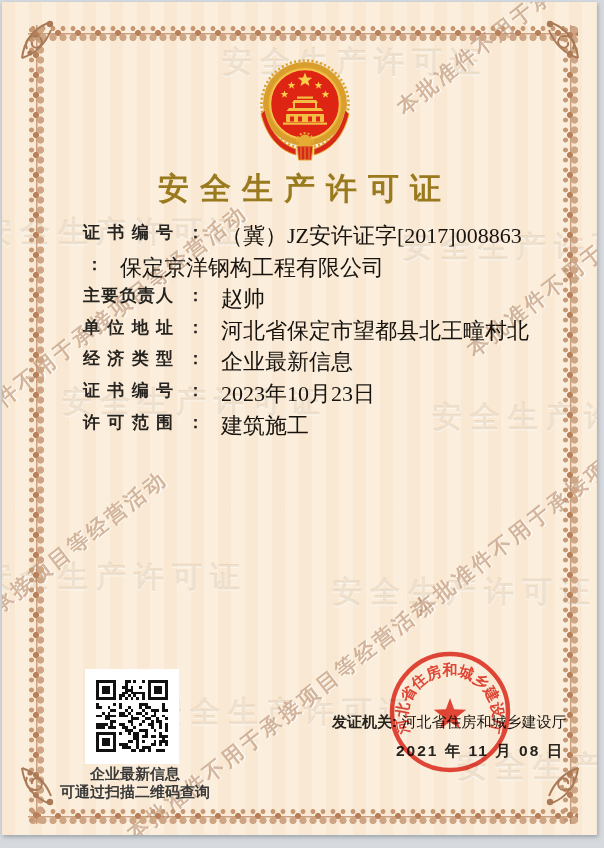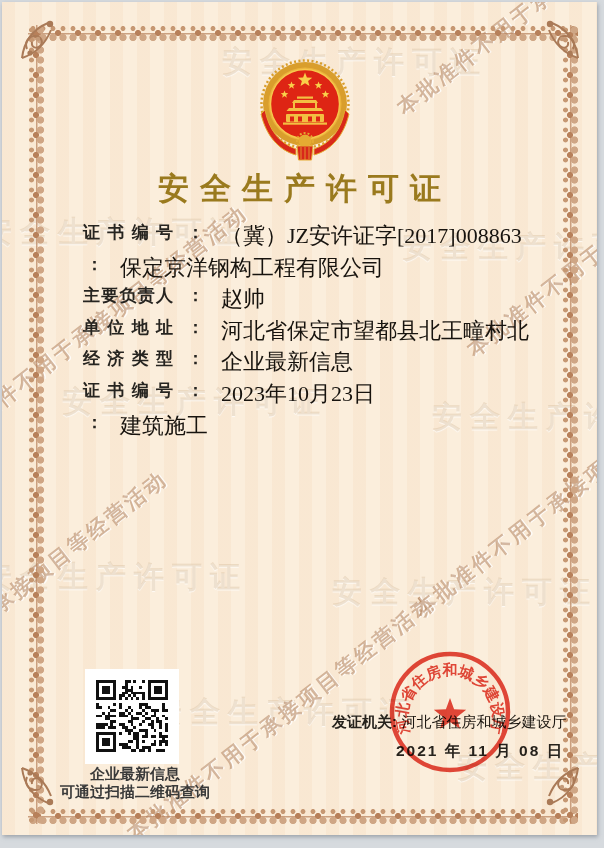--- a/index.html
+++ b/index.html
@@ -248,6 +248,7 @@
   </div>
 
   <div class="frow">
+    <span class="flabel">许可范围</span>
         <span class="fcolon">：</span>
         <span class="fvalue">建筑施工</span>
   </div>

